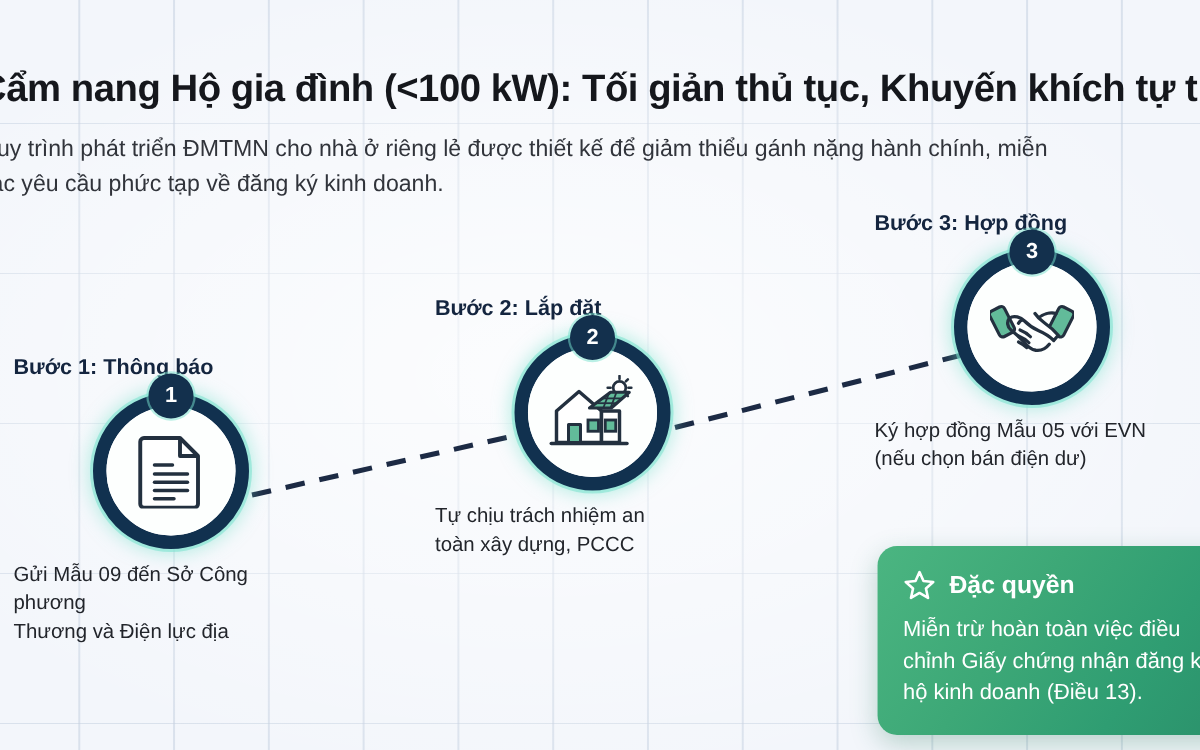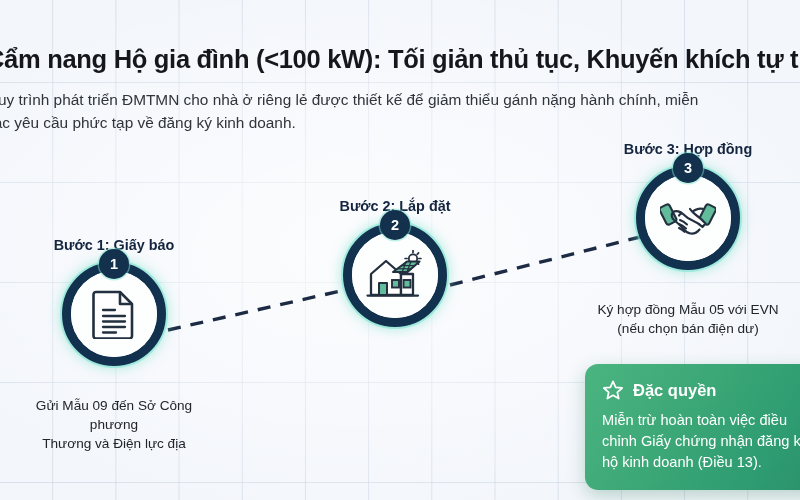--- a/index.html
+++ b/index.html
@@ -70,7 +70,6 @@
   .step {
     position: absolute;
     width: 210px;
-    text-align: center;
   }
   .step-label {
     font-size: 14.4px;

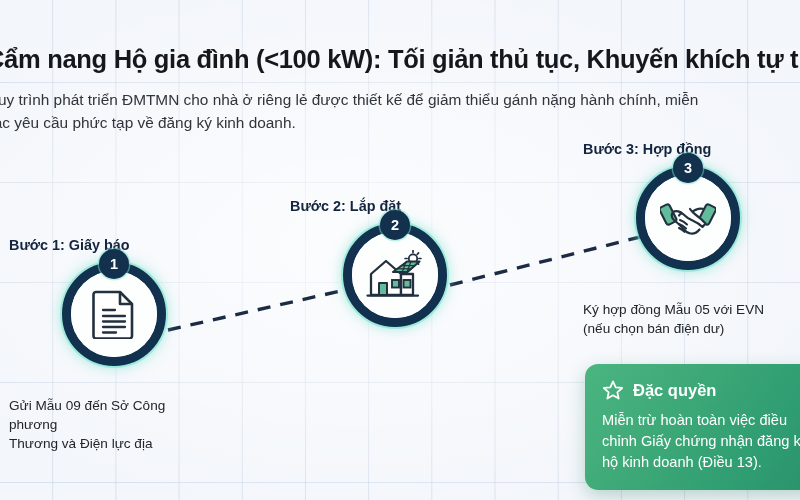--- a/index.html
+++ b/index.html
@@ -185,7 +185,7 @@
   </svg>
 
   <div class="step" id="step-1">
-    <div class="step-label">Bước 1: Giấy báo</div>
+    <div class="step-label">Bước 1: Thông báo</div>
     <div class="ring-wrap">
       <div class="ring"></div>
       <div class="ring-inner">

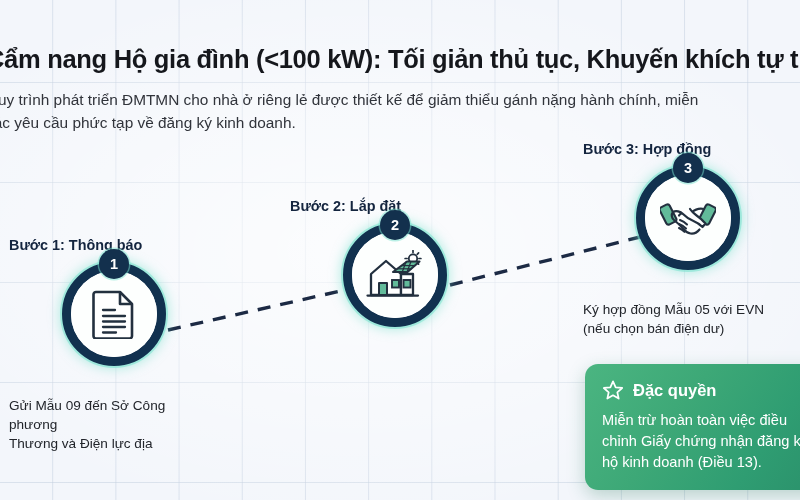--- a/index.html
+++ b/index.html
@@ -122,7 +122,7 @@
     box-shadow: 0 0 0 1.5px rgba(120,226,205,0.5);
   }
   .step-caption {
-    margin-top: 31px;
+    margin-top: 8px;
     font-size: 13.6px;
     color: #22252b;
     line-height: 1.38;

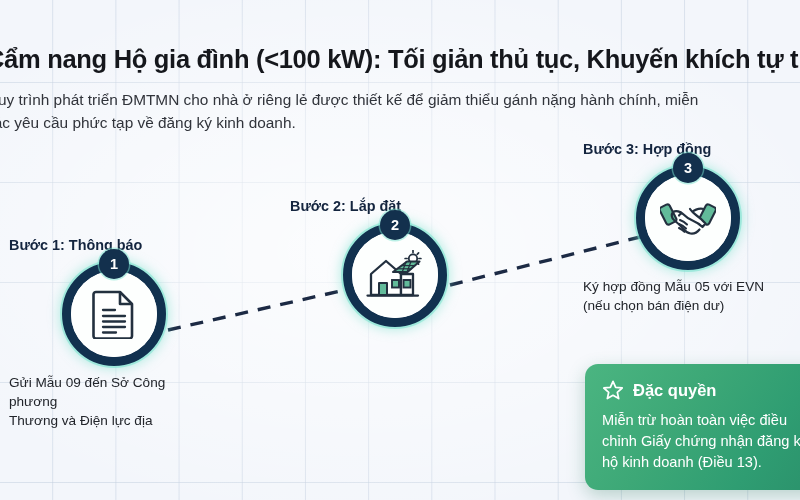--- a/index.html
+++ b/index.html
@@ -245,6 +245,10 @@
       </div>
       <div class="badge">2</div>
     </div>
+    <div class="step-caption">
+      <div>Tự chịu trách nhiệm an</div>
+      <div>toàn xây dựng, PCCC</div>
+    </div>
   </div>
 
   <div class="step" id="step-3">

